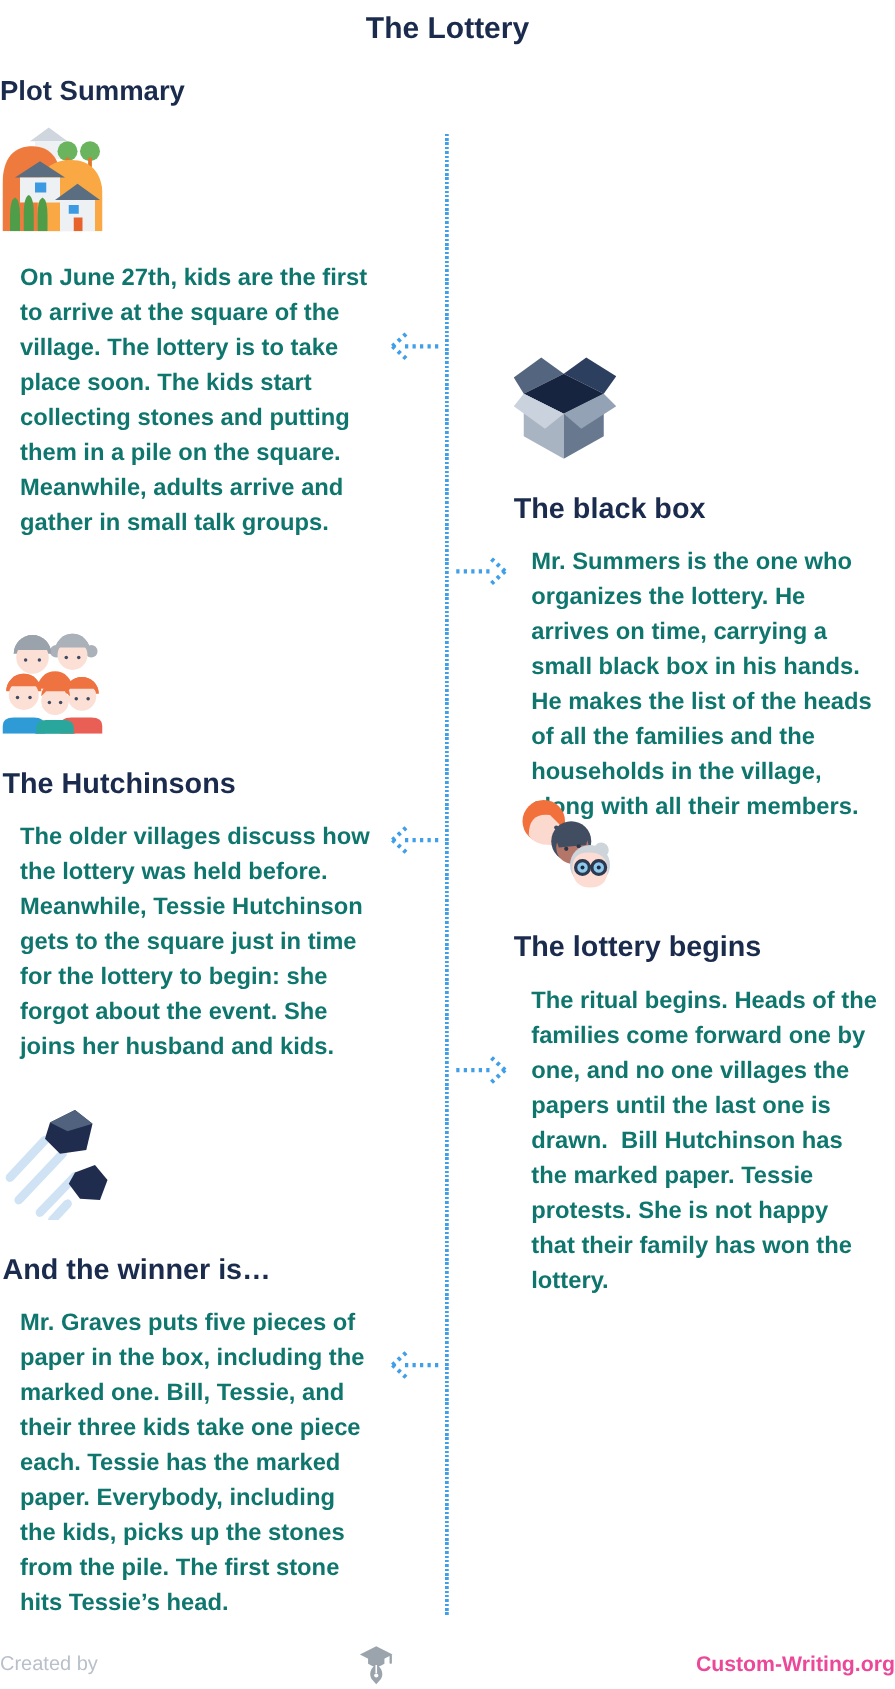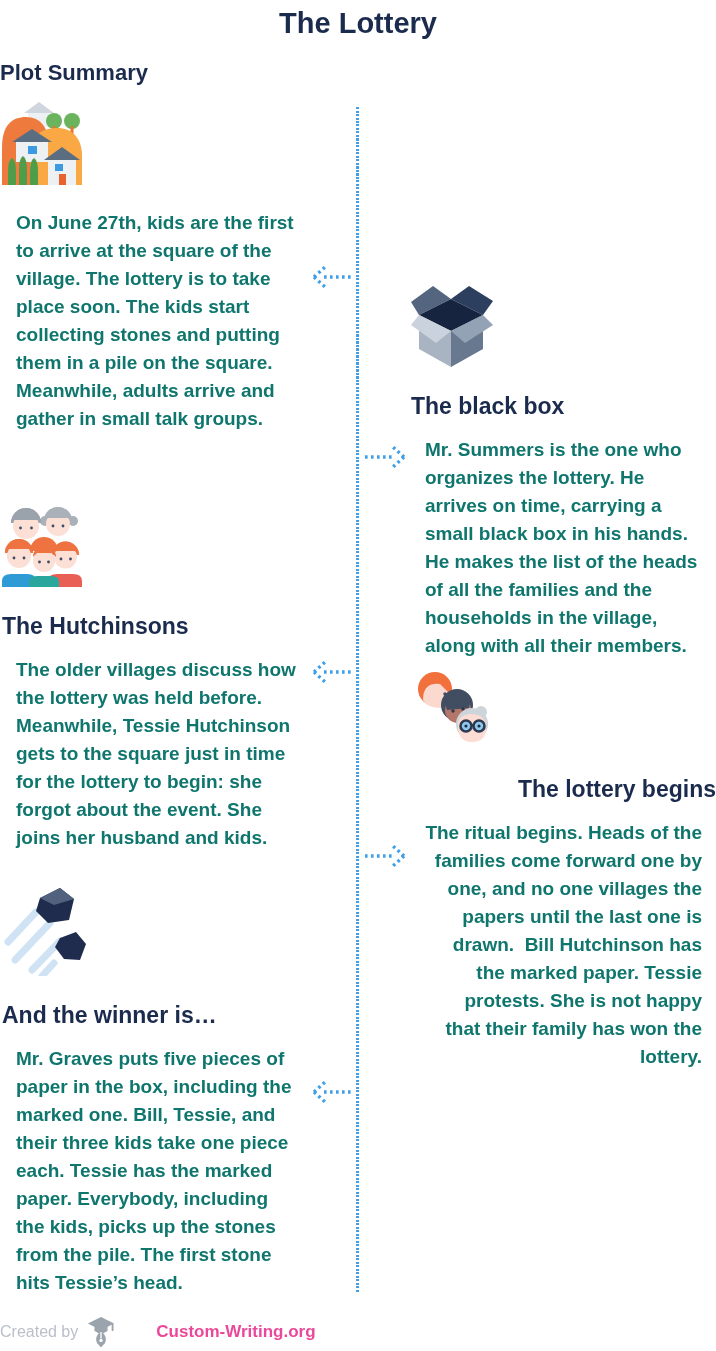--- a/index.html
+++ b/index.html
@@ -9,7 +9,7 @@
   }
   .title {
     position:absolute; top:4px; left:0; width:716px; text-align:center;
-    font-size:29px; line-height:38px; font-weight:bold; color:#1b2b4d; margin:0;
+    font-size:24px; line-height:38px; font-weight:bold; color:#1b2b4d; margin:0;
   }
   .subtitle {
     position:absolute; top:59px; left:0; width:716px; text-align:left;

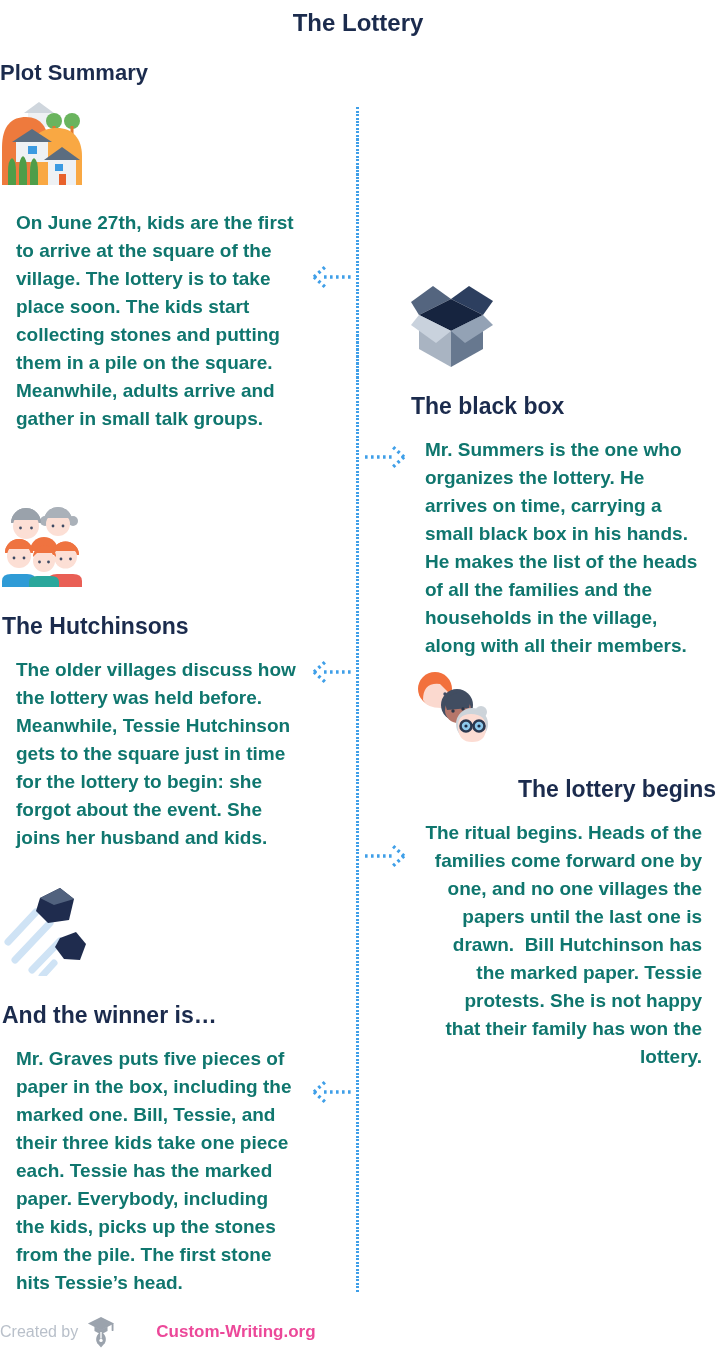--- a/index.html
+++ b/index.html
@@ -30,7 +30,7 @@
   .s1 { left:2px;   top:100px; width:313px; }
   .s2 { left:411px; top:283px; width:305px; }
   .s3 { left:2px;   top:493px; width:318px; }
-  .s4 { left:411px; top:666px; width:305px;text-align:right; }
+  .s4 { left:411px; top:634px; width:305px; }
   .s5 { left:2px;   top:886px; width:313px; }
   .arrow { position:absolute; }
   .a1 { left:311px; top:264px; }

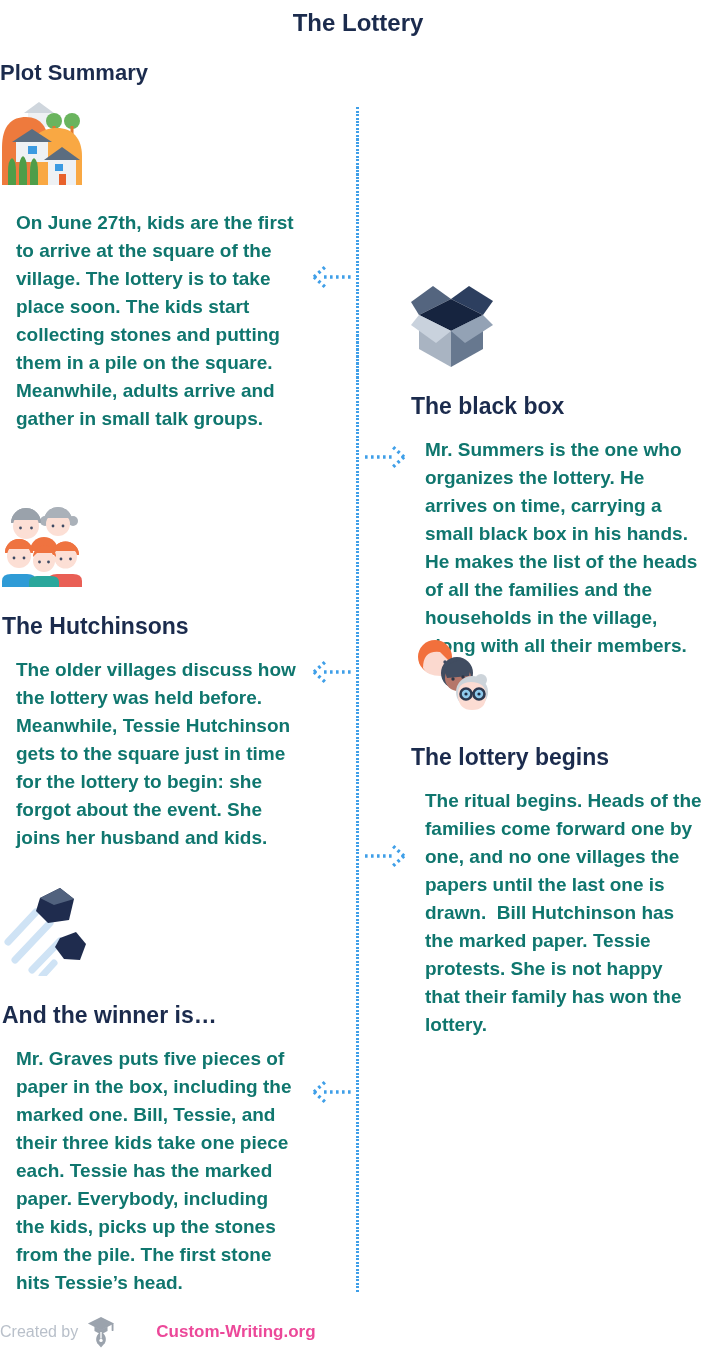--- a/index.html
+++ b/index.html
@@ -40,7 +40,7 @@
   .a5 { left:311px; top:1079px; }
   .footer {
     position:absolute; left:0; top:1316px; width:716px;
-    display:flex; justify-content:flex-start; align-items:center; gap:9px;
+    display:flex; justify-content:space-between; align-items:center; gap:9px;
   }
   .footer .created { font-size:16px; color:#b9c0ca; }
   .footer .brand  { font-size:17px; font-weight:bold; color:#ec4899;margin-left:32px; }

